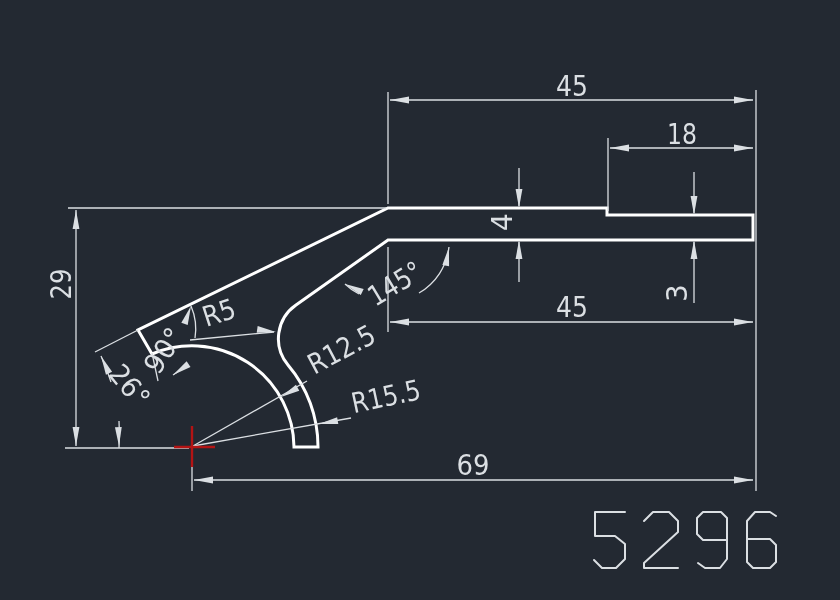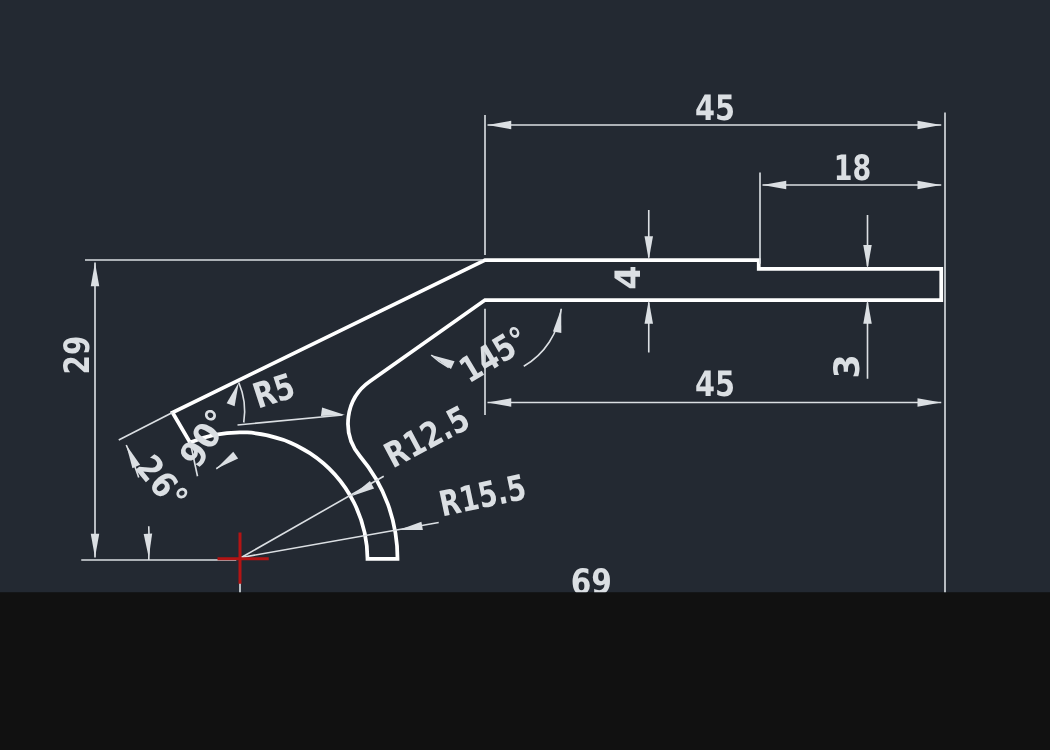--- a/index.html
+++ b/index.html
@@ -6,7 +6,7 @@
     --background:#232932; --outline:#ffffff; --dimension:#dbdfe3; --center-mark:#b31414;
   }
   html,body{margin:0;padding:0;background:#111;}
-  .canvas{width:840px;height:474px;background:var(--background);position:relative;overflow:hidden;font-weight:bold;}
+  .canvas{width:840px;height:600px;background:var(--background);position:relative;overflow:hidden;}
   svg{display:block;}
   .thick{stroke:var(--outline);stroke-width:3;fill:none;stroke-linejoin:miter;}
   .thin{stroke:var(--dimension);stroke-width:1.3;fill:none;}

